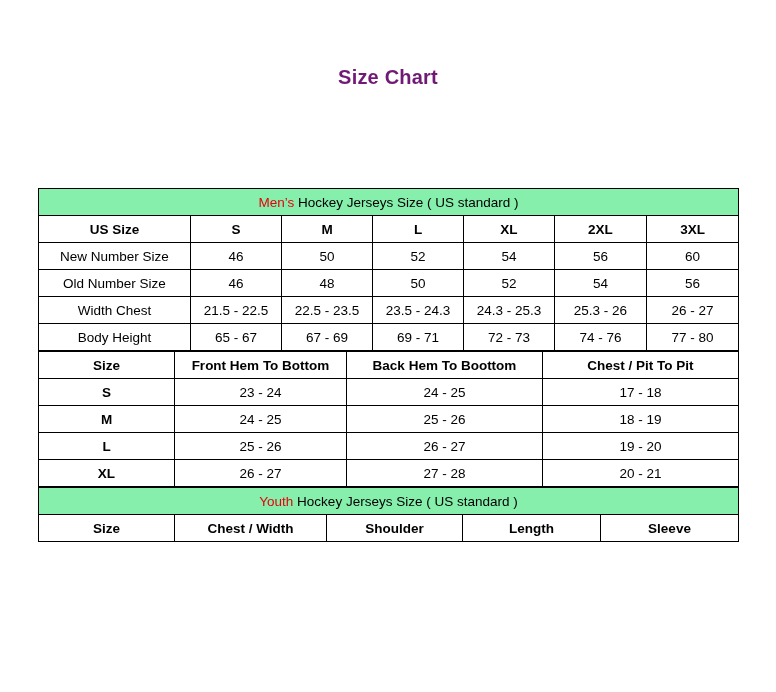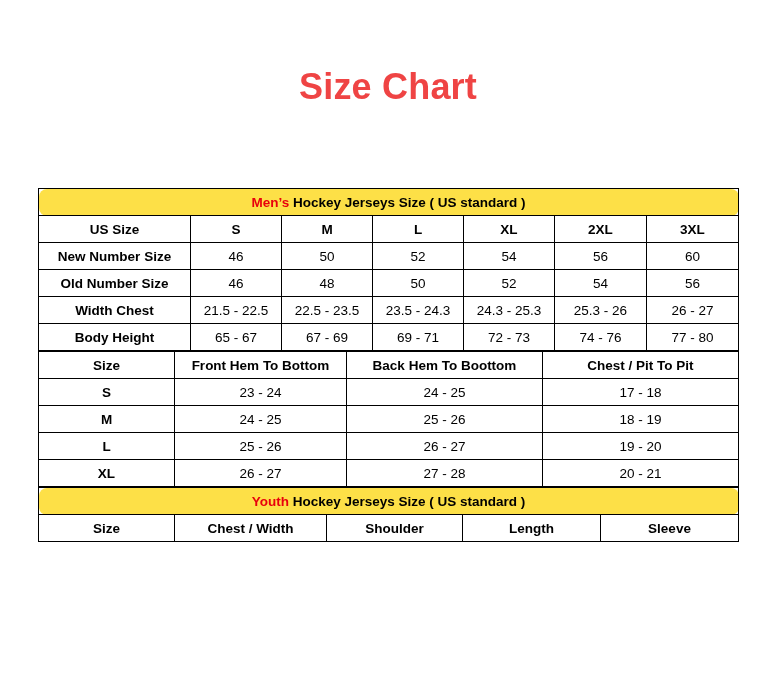--- a/index.html
+++ b/index.html
@@ -22,8 +22,8 @@
   }
   .title {
     text-align: center;
-    color: #ef4444;
-    font-size: 36px;
+    color: #701a75;
+    font-size: 20px;
     font-weight: bold;
     margin-top: 66px;
     margin-bottom: 0;

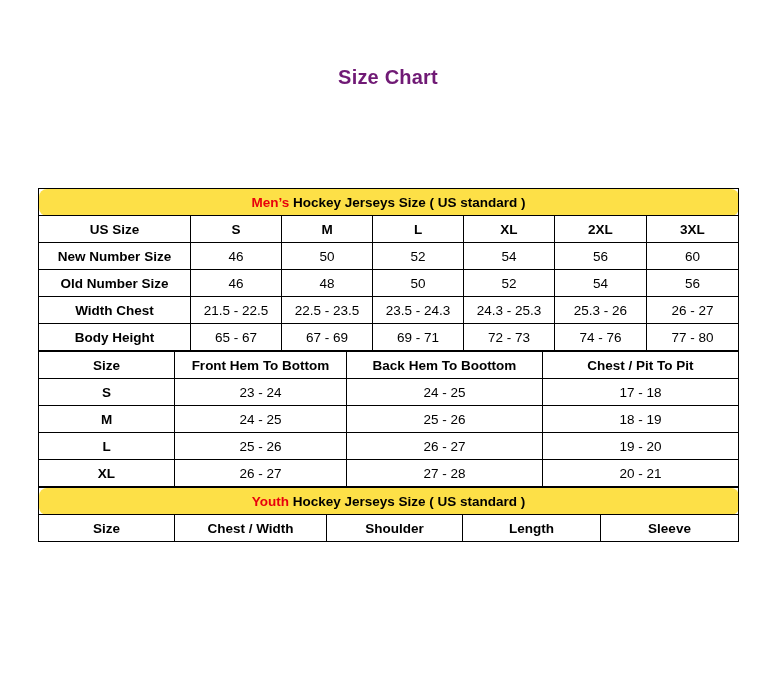--- a/index.html
+++ b/index.html
@@ -49,11 +49,10 @@
     padding: 0 2px;
   }
   td.section {
-    background: #fde047;
-    font-weight: bold;
+    background: #86efac;
+    font-weight: normal;
     font-size: 14.5px;
     height: 30px;
-    border-radius: 8px;
   }
   td.section .accent {
     color: #e8000d;

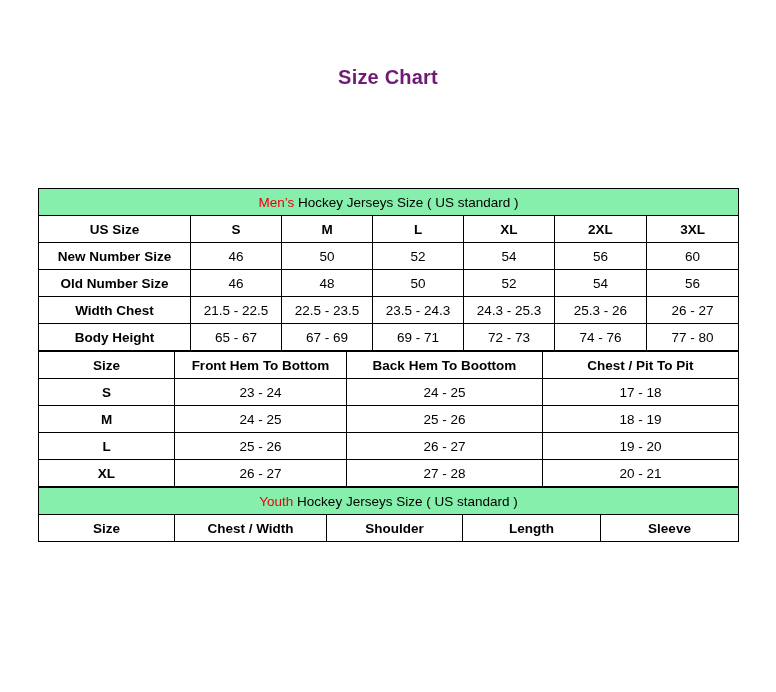--- a/index.html
+++ b/index.html
@@ -62,7 +62,7 @@
     margin-left: 20px;
   }
   td.rowlabel {
-    font-weight: bold;
+    font-weight: normal;
   }
   td.rowlabel-b {
     font-weight: bold;

